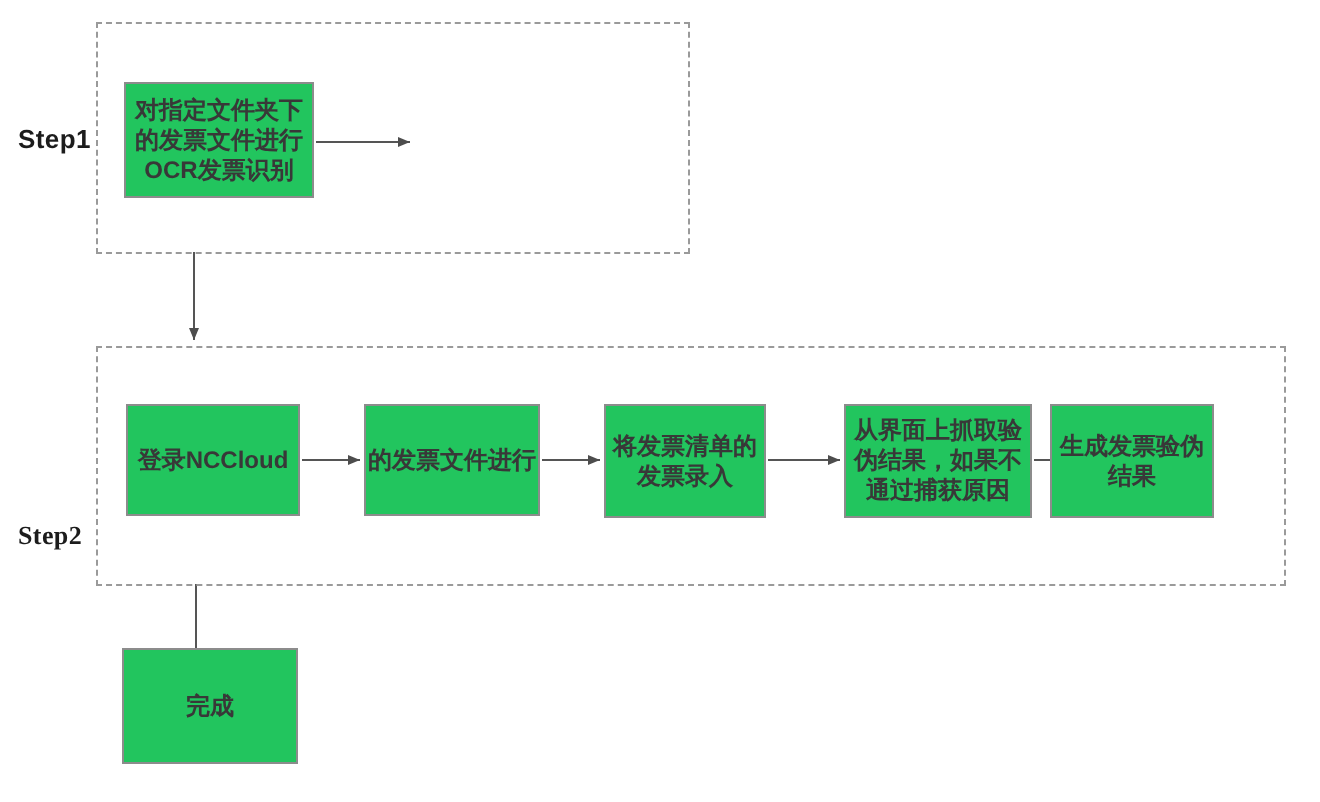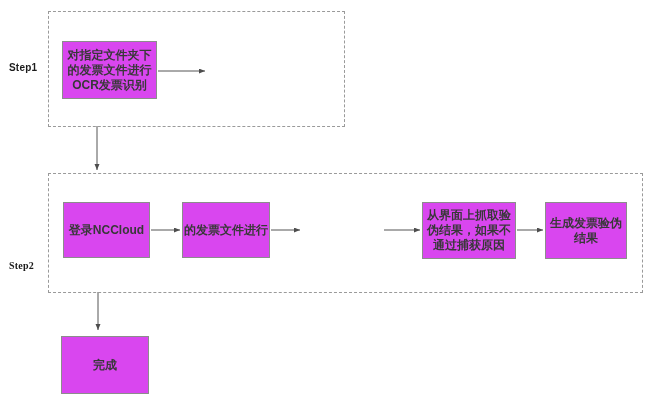--- a/index.html
+++ b/index.html
@@ -36,7 +36,7 @@
   .node {
     position: absolute;
     border: 1px solid #8c8c8c;
-    background: #d946ef;
+    background: #22c55e;
     color: #383838;
     font-weight: bold;
     font-size: 12px;

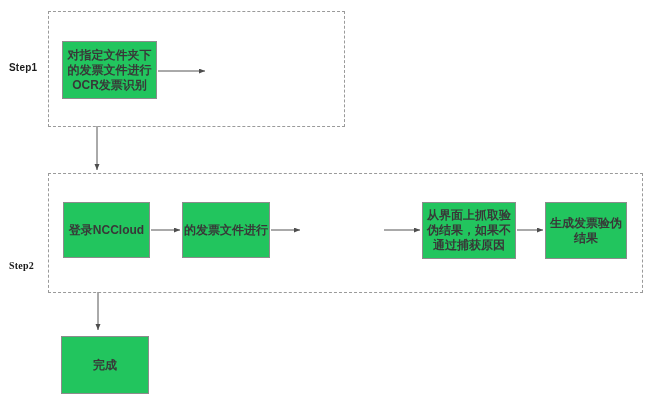--- a/index.html
+++ b/index.html
@@ -27,7 +27,7 @@
   .step-label {
     position: absolute;
     font-weight: bold;
-    font-size: 10px;
+    font-size: 13px;
     color: #1c1c1c;
     letter-spacing: 0.2px;
   }

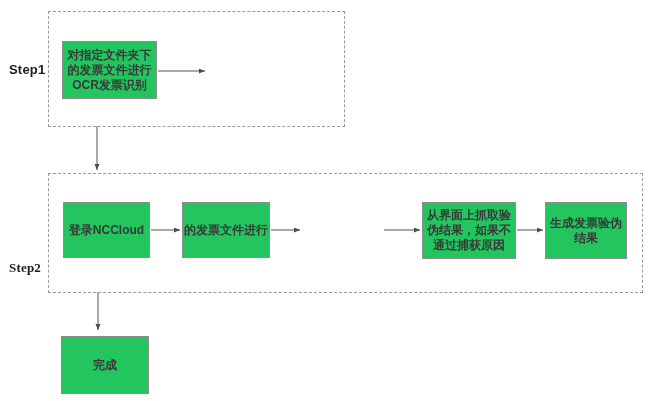--- a/index.html
+++ b/index.html
@@ -89,6 +89,8 @@
 
   <div class="node" id="node-b1">登录NCCloud</div>
   <div class="node" id="node-b2">的发票文件进行</div>
+  <div class="node" id="node-b3">将发票清单的
+发票录入</div>
   <div class="node" id="node-b4">从界面上抓取验
 伪结果，如果不
 通过捕获原因</div>

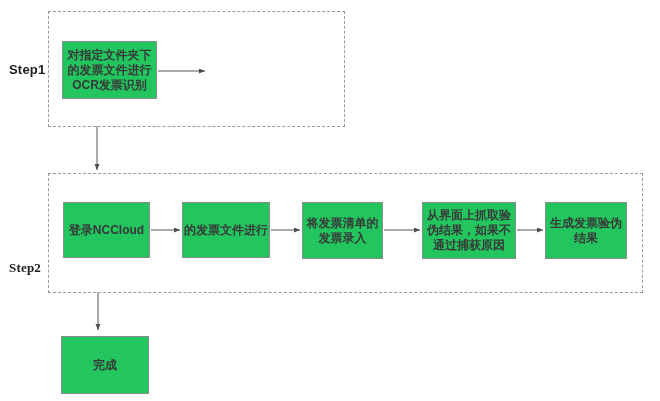--- a/index.html
+++ b/index.html
@@ -54,7 +54,7 @@
   #node-b2 { left: 182px; top: 202px; width: 88px; height: 56px; }
   #node-b3 { left: 302px; top: 202px; width: 81px; height: 57px; }
   #node-b4 { left: 422px; top: 202px; width: 94px; height: 57px; }
-  #node-b5 { left: 545px; top: 202px; width: 82px; height: 57px; }
+  #node-b5 { left: 525px; top: 202px; width: 82px; height: 57px; }
   #node-done { left: 61px; top: 336px; width: 88px; height: 58px; }
 </style>
 </head>

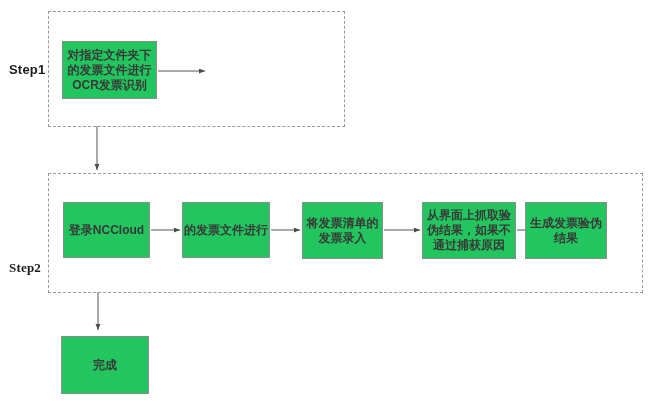--- a/index.html
+++ b/index.html
@@ -55,7 +55,7 @@
   #node-b3 { left: 302px; top: 202px; width: 81px; height: 57px; }
   #node-b4 { left: 422px; top: 202px; width: 94px; height: 57px; }
   #node-b5 { left: 525px; top: 202px; width: 82px; height: 57px; }
-  #node-done { left: 61px; top: 336px; width: 88px; height: 58px; }
+  #node-done { left: 61px; top: 324px; width: 88px; height: 58px; }
 </style>
 </head>
 <body>

